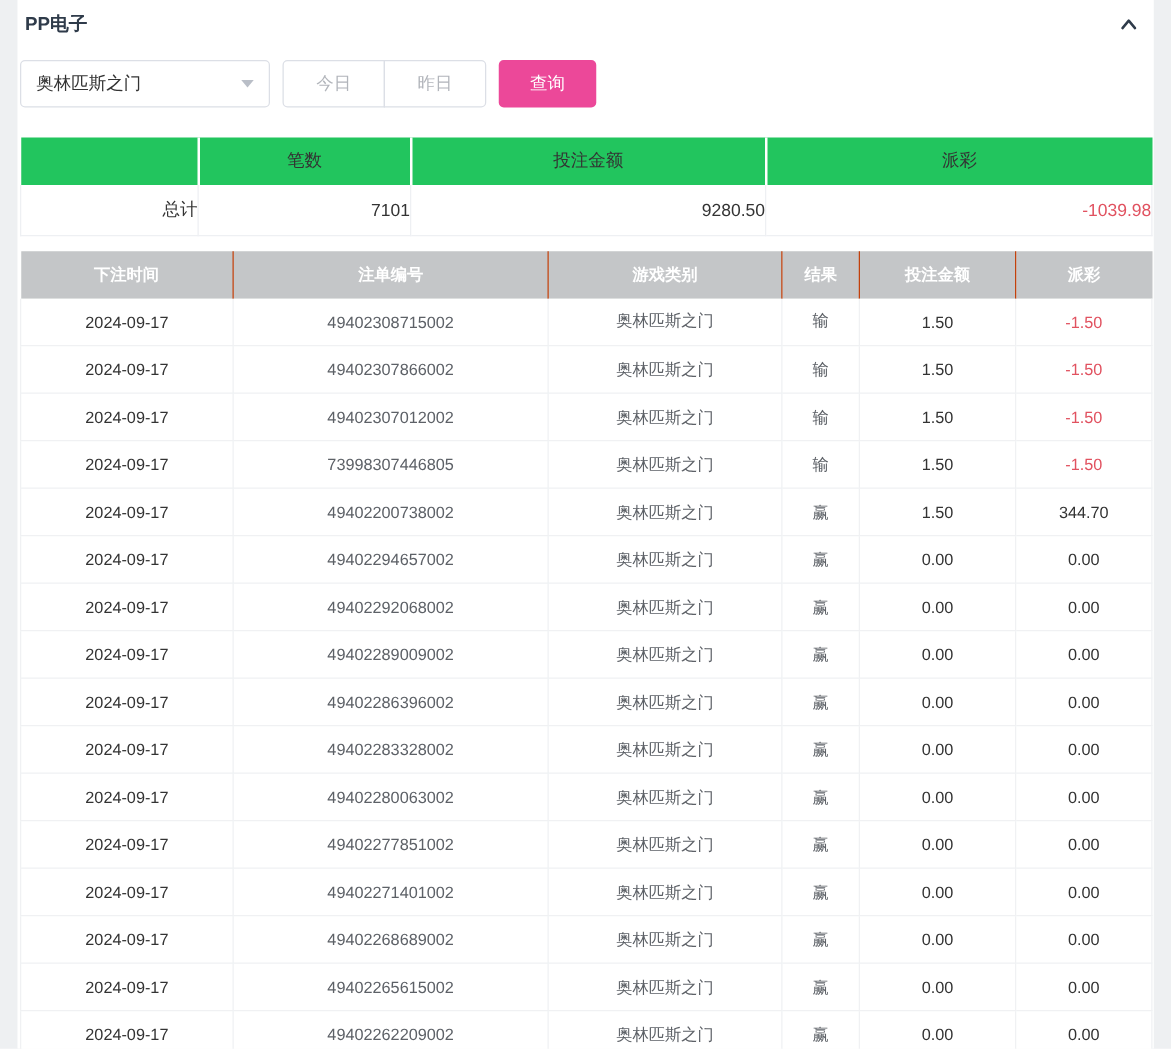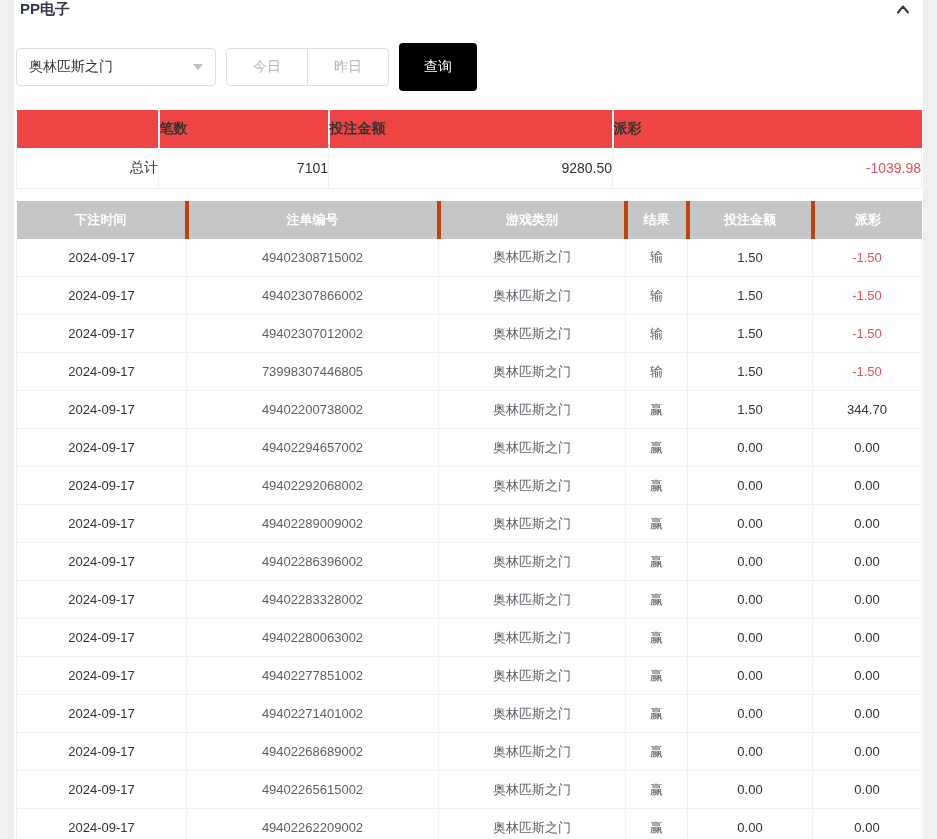--- a/index.html
+++ b/index.html
@@ -23,7 +23,7 @@
     display: flex;
     align-items: flex-start;
     justify-content: space-between;
-    padding: 0 8px 0 4px;
+    padding: 10px 8px 0 4px;
   }
   .panel-title {
     font-size: 15px;

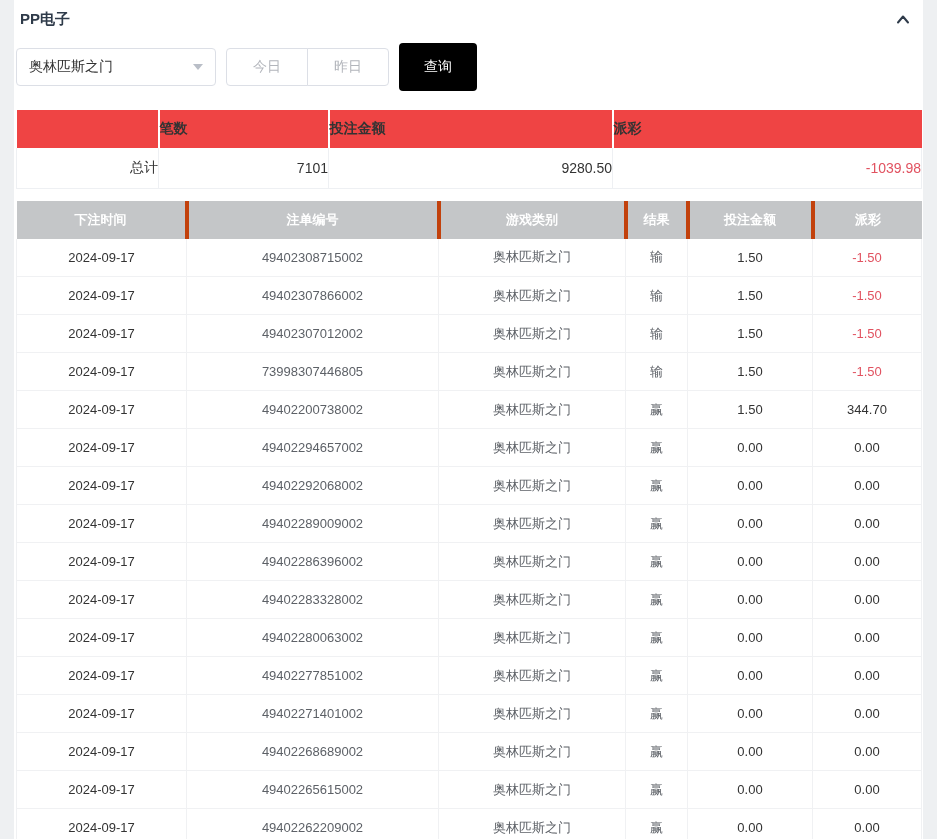--- a/index.html
+++ b/index.html
@@ -84,8 +84,8 @@
   }
   .query-btn {
     margin-left: 10px;
-    height: 48px; padding: 4px 25px;
-    background: #000000;
+    height: 38px; padding: 4px 25px;
+    background: #ec4899;
     border: none; border-radius: 4px;
     color: #fff; font-size: 14px;
     font-family: "Liberation Sans", sans-serif;

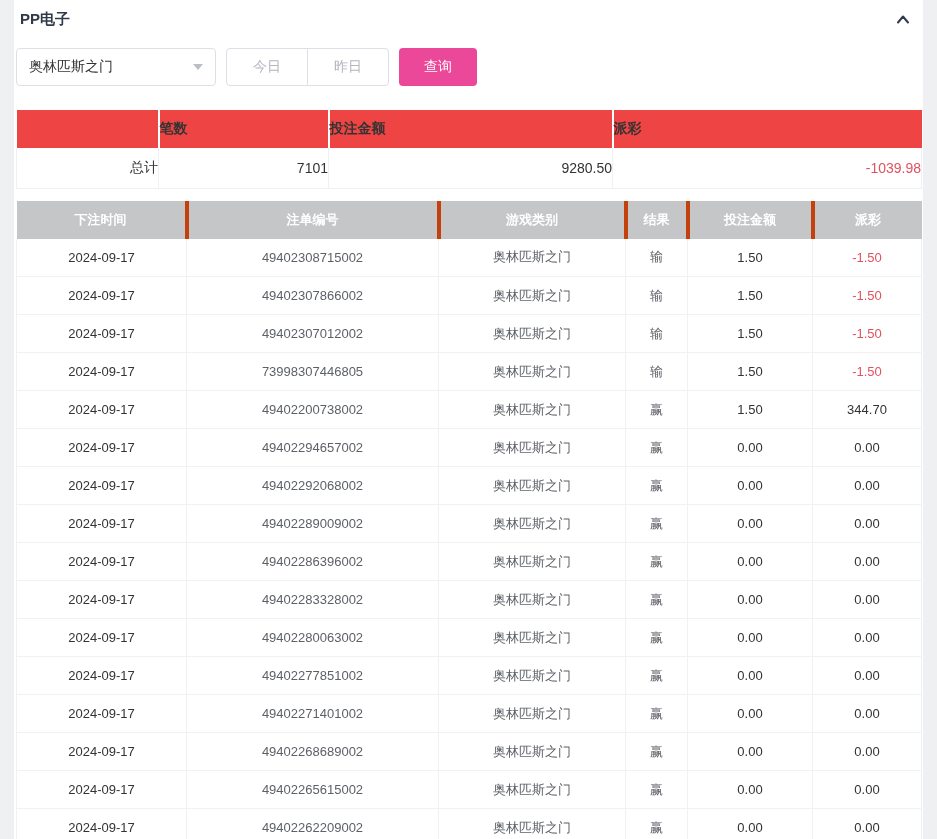--- a/index.html
+++ b/index.html
@@ -95,11 +95,11 @@
   table { border-collapse: collapse; table-layout: fixed; width: 100%; }
   .summary { margin-top: 24px; font-size: 14px; }
   .summary th {
-    background: #ef4444;
+    background: #22c55e;
     height: 38px;
-    font-weight: 700;
+    font-weight: 400;
     color: #333;
-    text-align: left;
+    text-align: center;
   }
   .summary th + th { border-left: 2px solid #fff; }
   .summary td {

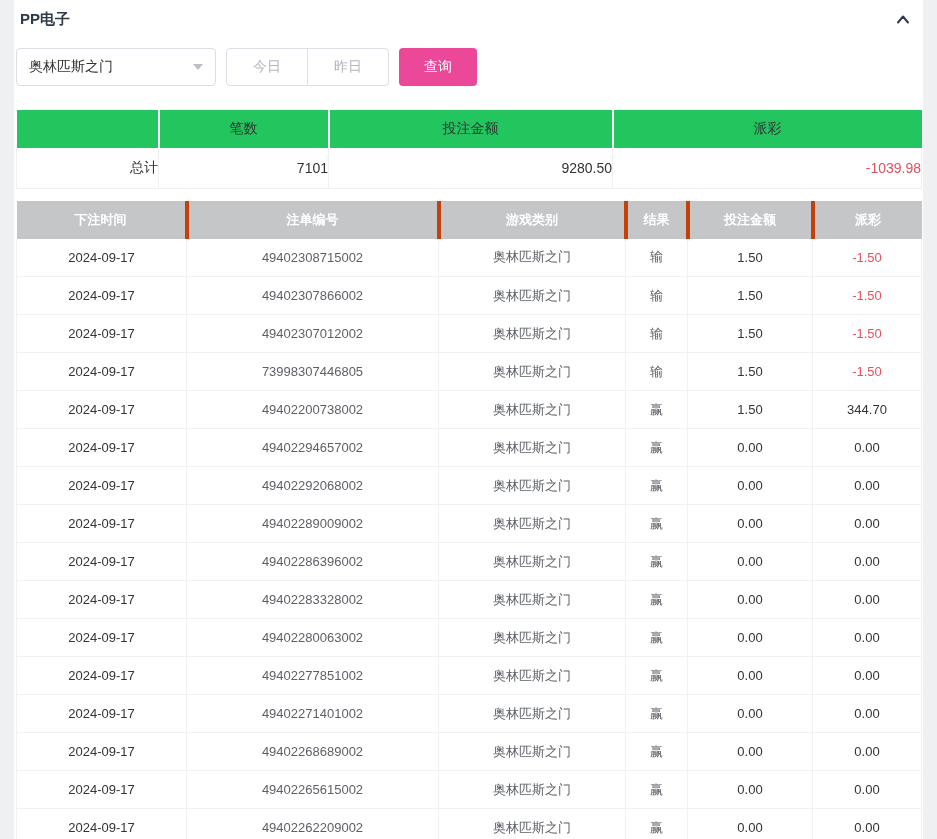--- a/index.html
+++ b/index.html
@@ -119,7 +119,7 @@
     font-weight: 700;
     text-align: center;
   }
-  .bets th + th { border-left: 4px solid #c2410c; }
+  .bets th + th { border-left: 1px solid #c2410c; }
   .bets td {
     height: 38px;
     text-align: center;

